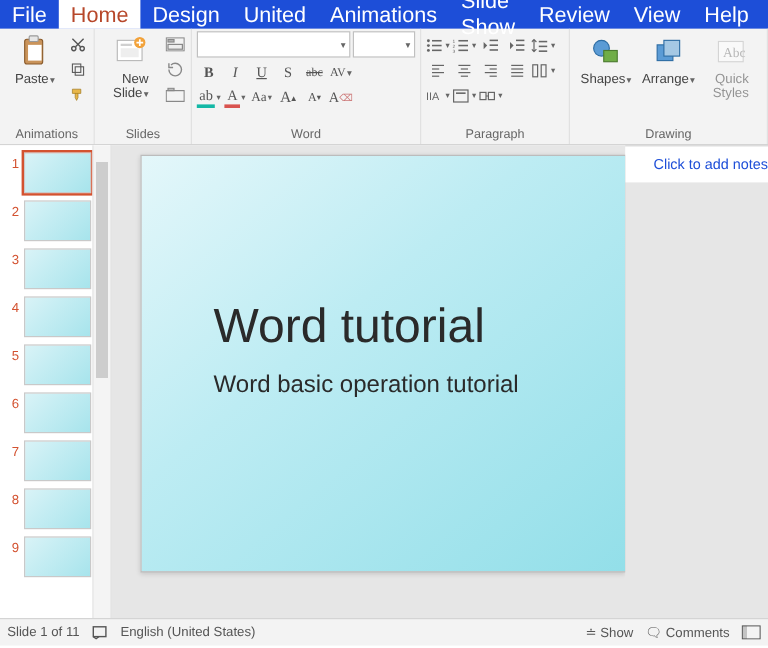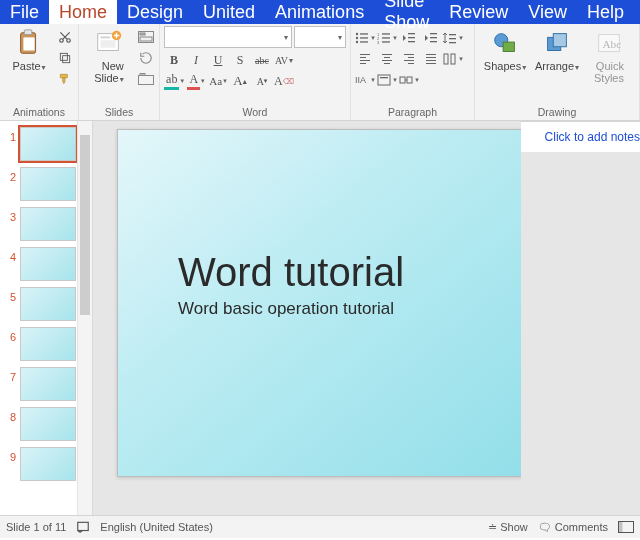--- a/index.html
+++ b/index.html
@@ -39,7 +39,7 @@
 .canvaswrap{flex:1;position:relative;overflow:hidden}
 .slide{position:absolute;left:24px;top:8px;right:-1px;height:348px;background:linear-gradient(140deg,#e4f7fa 0%,#bdecf3 40%,#93dfe9 100%);border:1px solid #bcbcbc;box-shadow:0 1px 4px rgba(0,0,0,.15);padding:120px 0 0 60px;box-sizing:border-box}
 .slide .t1{font-size:40px;color:#2a2a2a;font-weight:400;font-family:"Segoe UI Light","Segoe UI",Arial}
-.slide .t2{font-size:17px;color:#2a2a2a;margin-top:4px}
+.slide .t2{font-size:20px;color:#2a2a2a;margin-top:15px}
 .notes{height:30px;background:#fff;border-top:1px solid #d4d4d4;display:flex;align-items:center;padding-left:24px;color:#1d4ed8;font-size:12px}
 .statusbar{height:22px;background:#f3f3f3;border-top:1px solid #d4d4d4;display:flex;align-items:center;font-size:11px;color:#555;padding:0 6px;gap:10px}
 svg{display:block}

